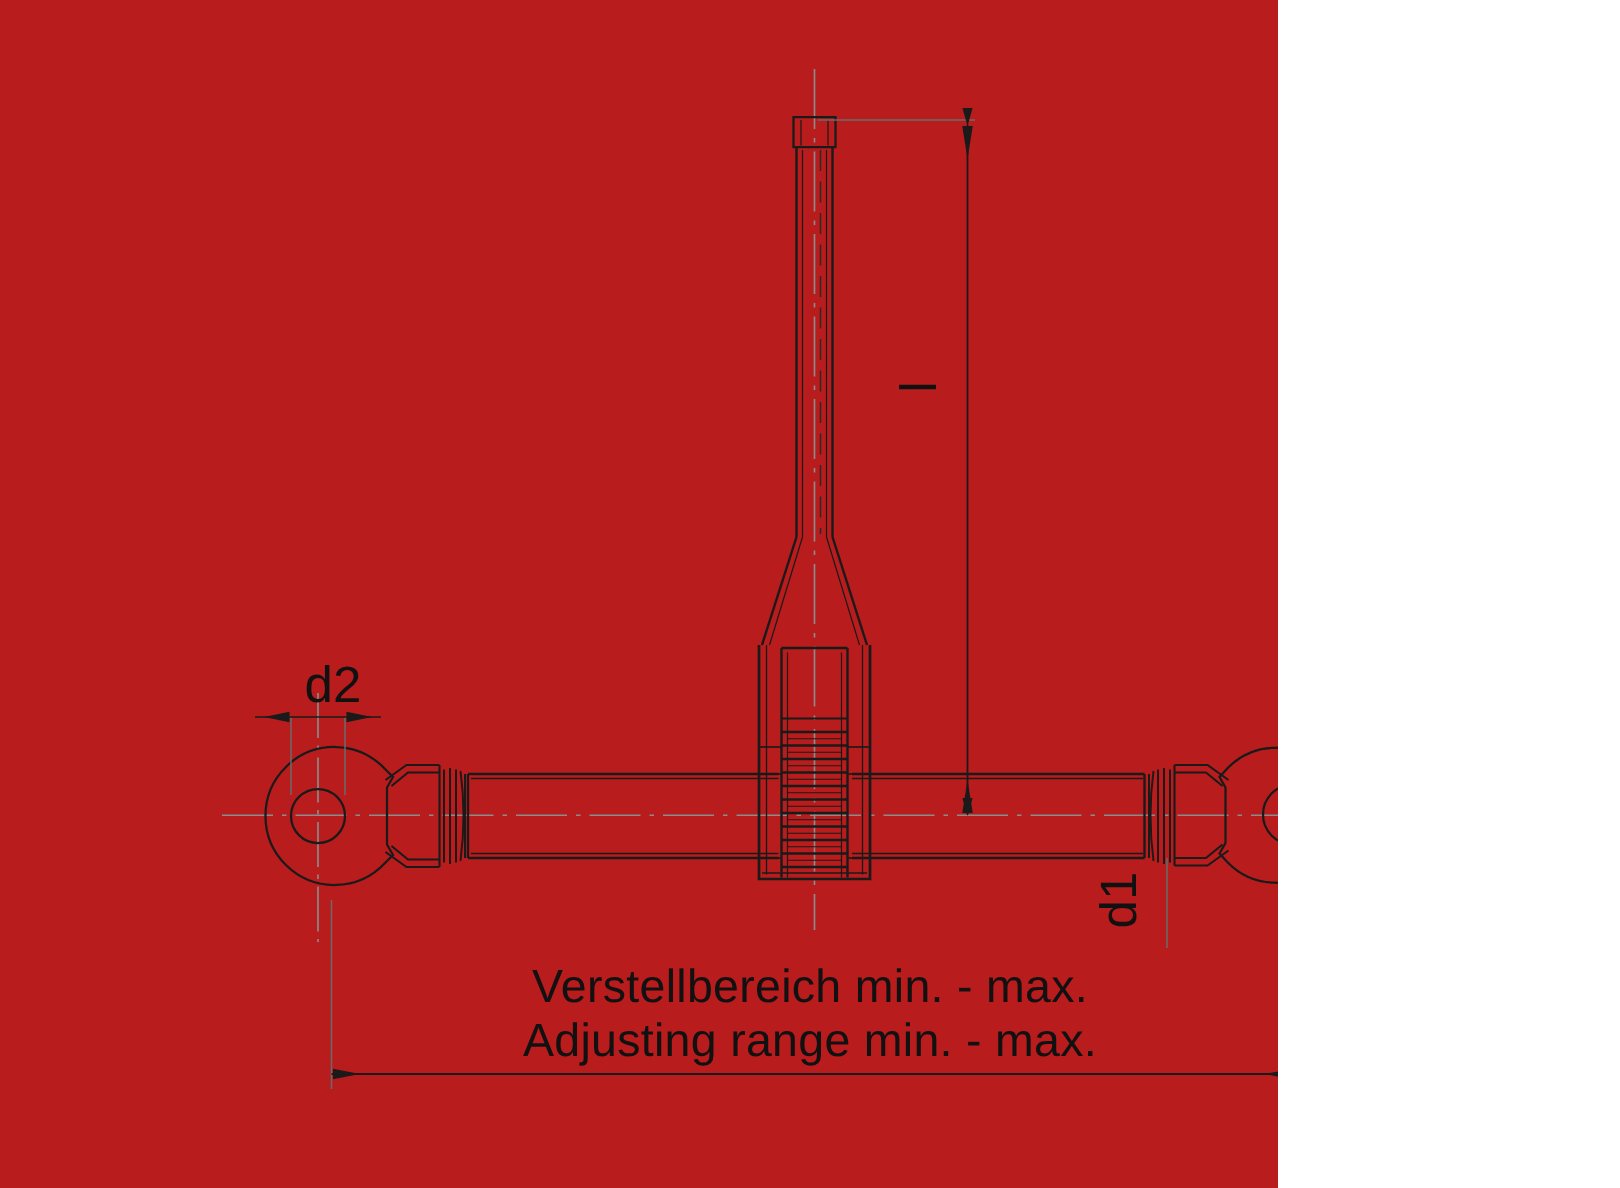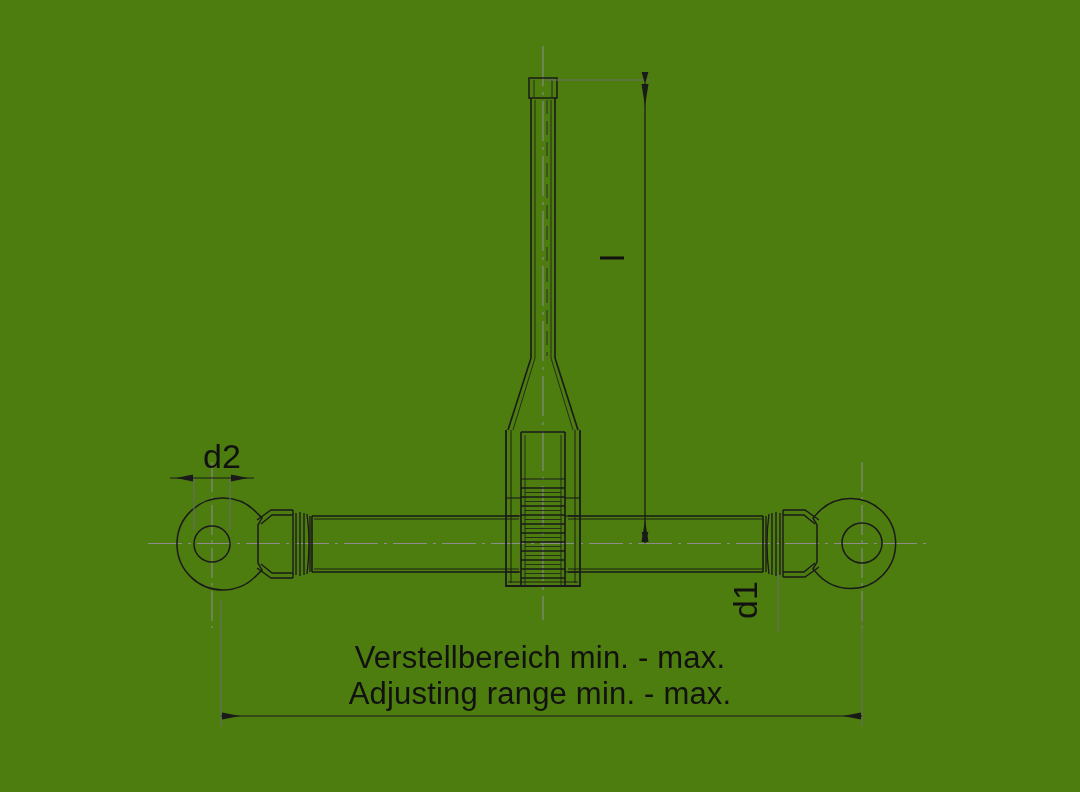--- a/index.html
+++ b/index.html
@@ -12,9 +12,9 @@
   }
   #drawing-root {
     position: relative;
-    width: 1080px;
+    width: 852px;
     height: 792px;
-    background: #4d7c0f;
+    background: #b91c1c;
     overflow: hidden;
   }
   #drawing-svg {

